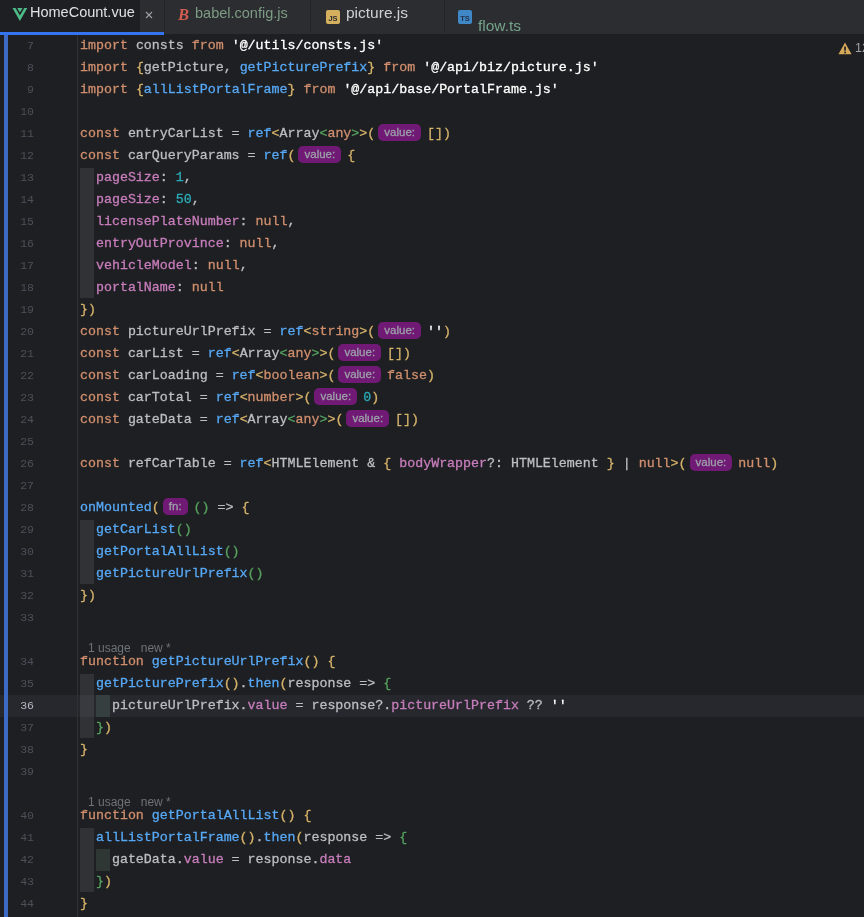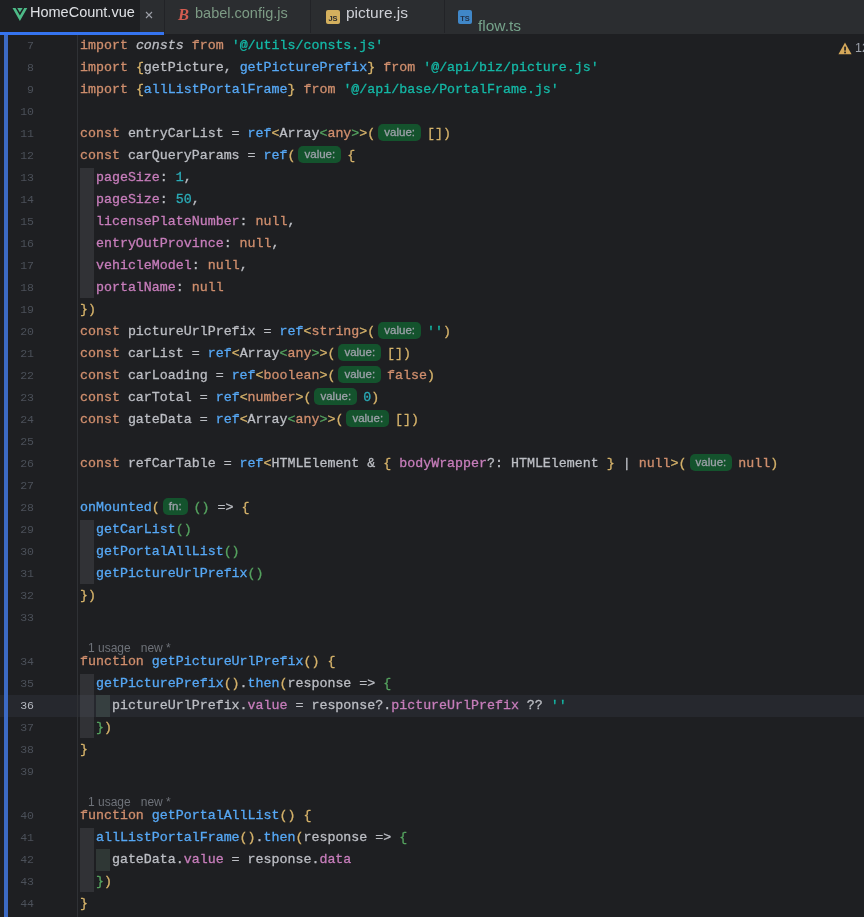--- a/index.html
+++ b/index.html
@@ -24,7 +24,7 @@
 .p{color:#C77DBB}
 .y{color:#D5B26A}
 .g{color:#55A25F}
-.it{font-style:italic}
+.it{}
 .pill{display:inline-block;background:#14532d;border-radius:5px;color:#9DA1A9;font:11.5px/15px "Liberation Sans",sans-serif;padding:1px 6px;margin:0 6px 0 3px;vertical-align:1px}
 .r pre.cv{position:absolute;left:80px;top:0;margin:8px;font:12px/22px "Liberation Sans",sans-serif;color:#6E7279;white-space:pre;-webkit-text-stroke:0}
 #warn{position:absolute;left:838px;top:7px;height:14px;display:flex;align-items:center;font:12.5px "Liberation Sans",sans-serif;color:#9DA2AB}

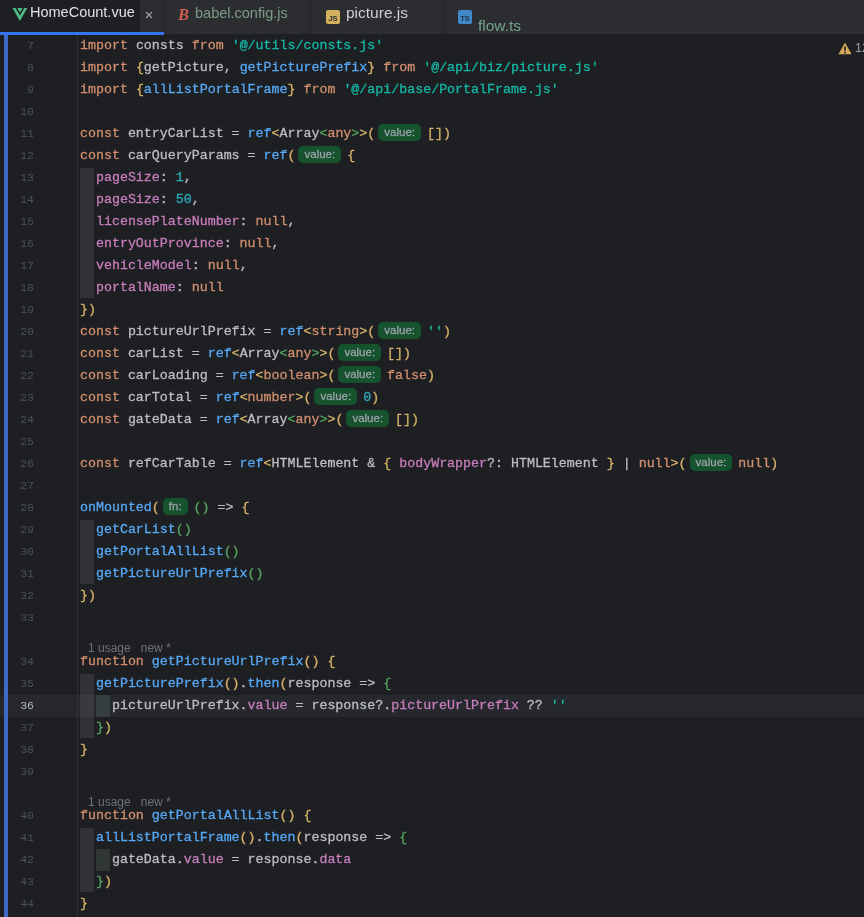--- a/index.html
+++ b/index.html
@@ -19,7 +19,7 @@
 .r .ln{position:absolute;left:0;top:0;width:34px;text-align:right;font:11.5px/22px "Liberation Mono",monospace;color:#4B5059}
 .k{color:#CF8E6D}
 .f{color:#56A8F5}
-.s{color:#14b8a6}
+.s{color:#ffffff}
 .n{color:#2AACB8}
 .p{color:#C77DBB}
 .y{color:#D5B26A}

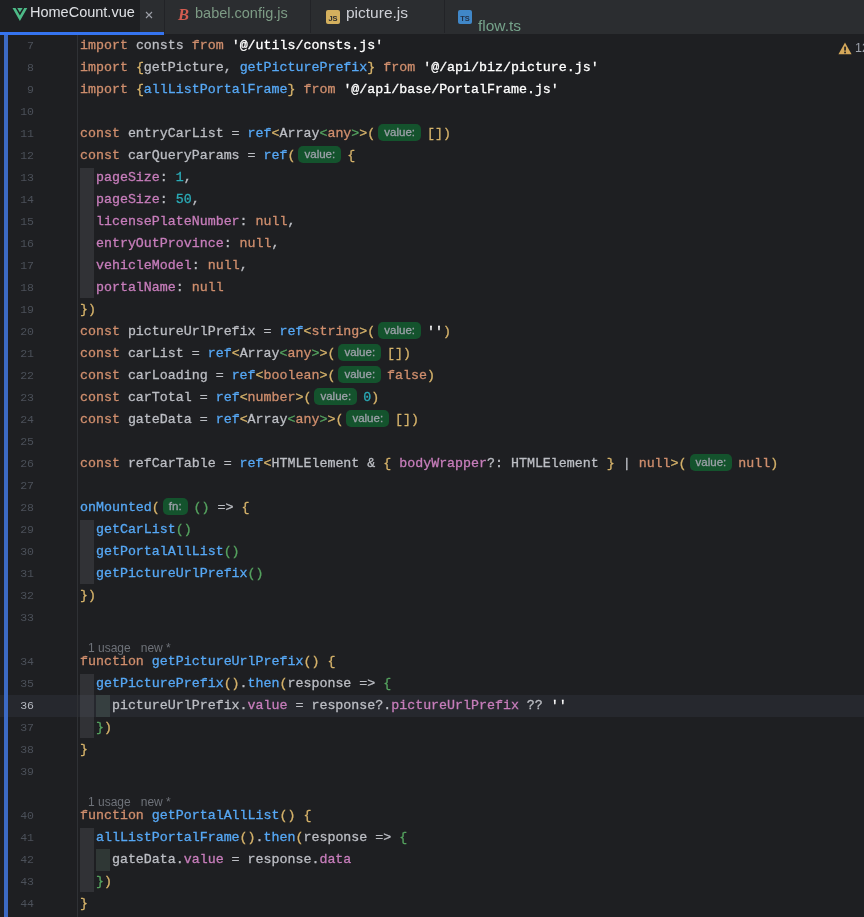--- a/index.html
+++ b/index.html
@@ -25,7 +25,7 @@
 .y{color:#D5B26A}
 .g{color:#55A25F}
 .it{}
-.pill{display:inline-block;background:#14532d;border-radius:5px;color:#9DA1A9;font:11.5px/15px "Liberation Sans",sans-serif;padding:1px 6px;margin:0 6px 0 3px;vertical-align:1px}
+.pill{display:inline-block;background:#701a75;border-radius:5px;color:#9DA1A9;font:11.5px/15px "Liberation Sans",sans-serif;padding:1px 6px;margin:0 6px 0 3px;vertical-align:1px}
 .r pre.cv{position:absolute;left:80px;top:0;margin:8px;font:12px/22px "Liberation Sans",sans-serif;color:#6E7279;white-space:pre;-webkit-text-stroke:0}
 #warn{position:absolute;left:838px;top:7px;height:14px;display:flex;align-items:center;font:12.5px "Liberation Sans",sans-serif;color:#9DA2AB}
 </style></head>

